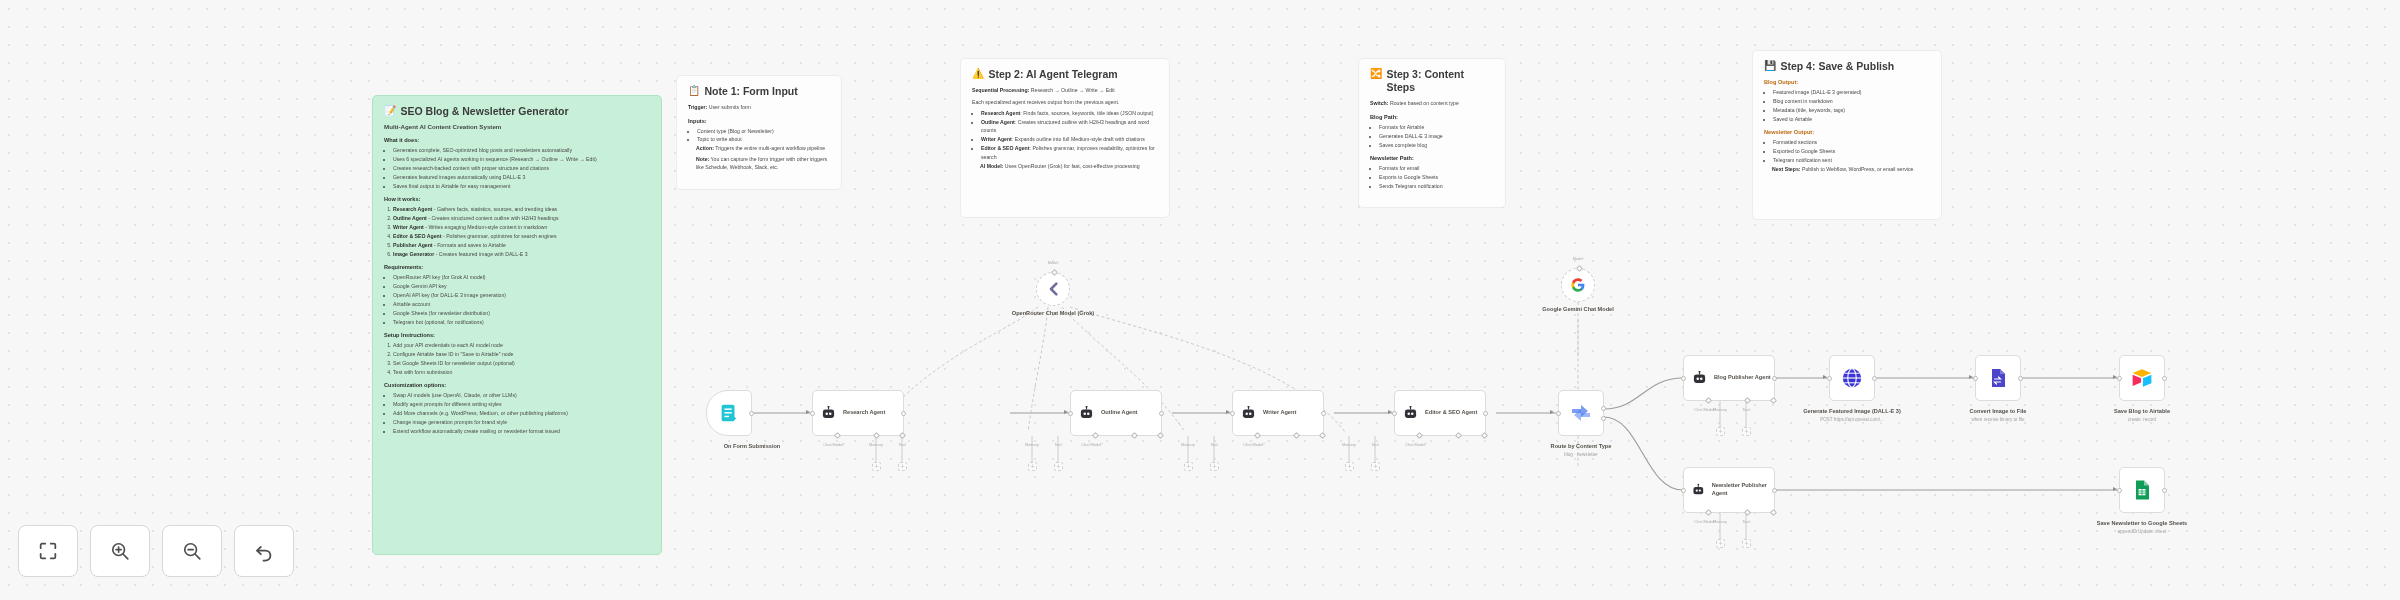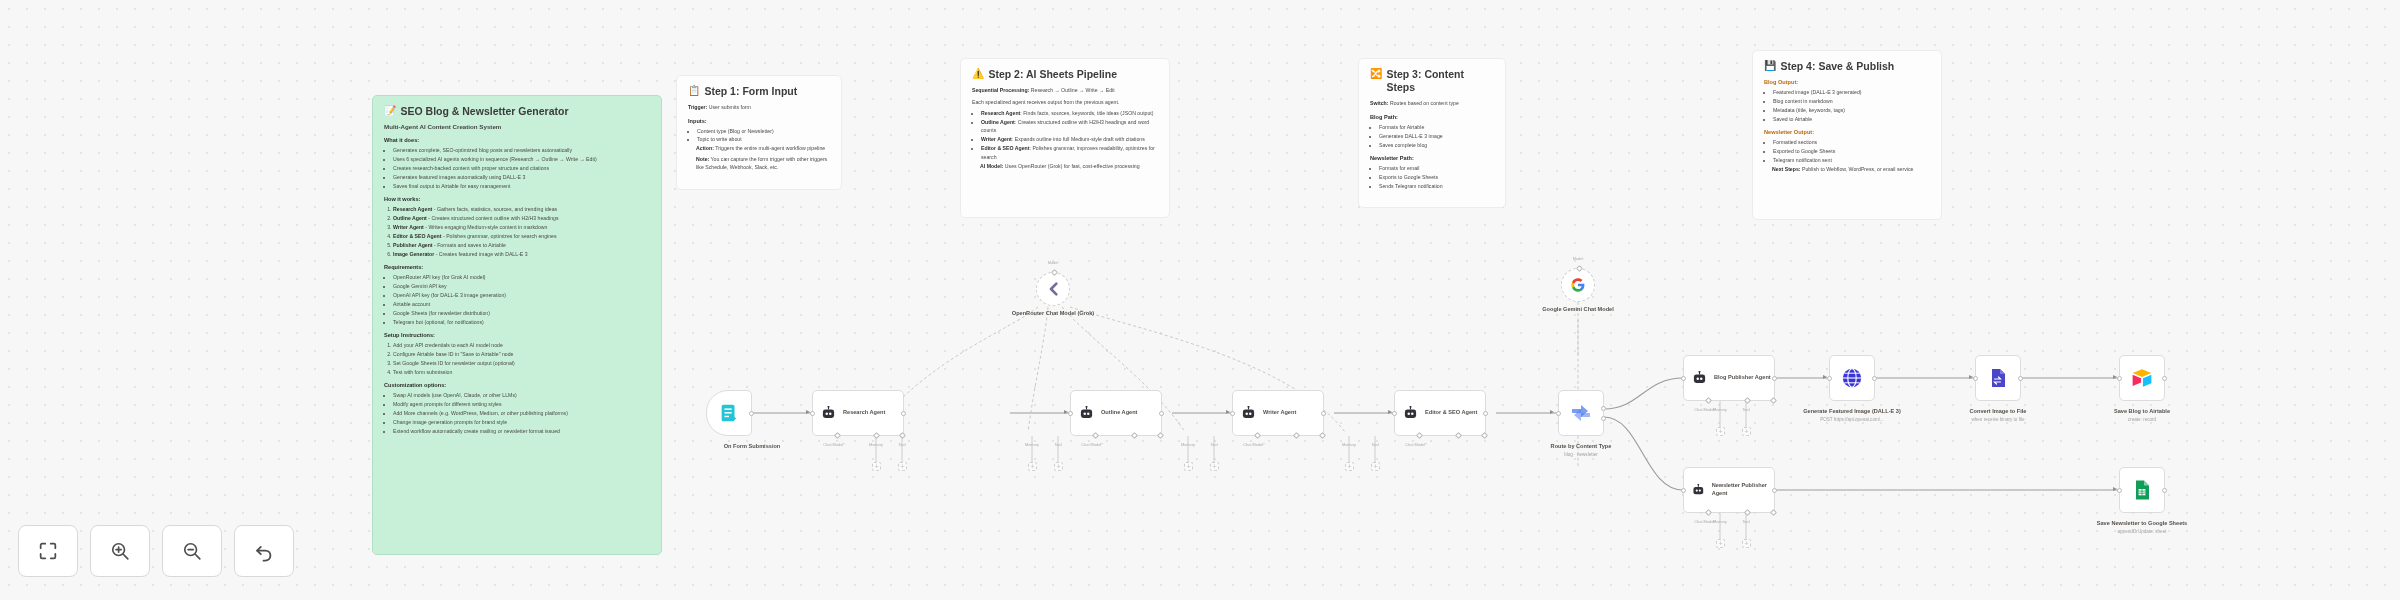--- a/index.html
+++ b/index.html
@@ -247,7 +247,7 @@
   <div class="note white" id="note-step2" style="left:960px; top:58px; width:210px; height:160px;">
     <div class="note-title">
       <span class="emo">⚠️</span>
-      <span>Step 2: AI Sheets Pipeline</span>
+      <span>Step 2: AI Agent Telegram</span>
     </div>
     <div id="step2-body">
         <div class="kv"><b>Sequential Processing:</b> Research → Outline → Write → Edit</div>

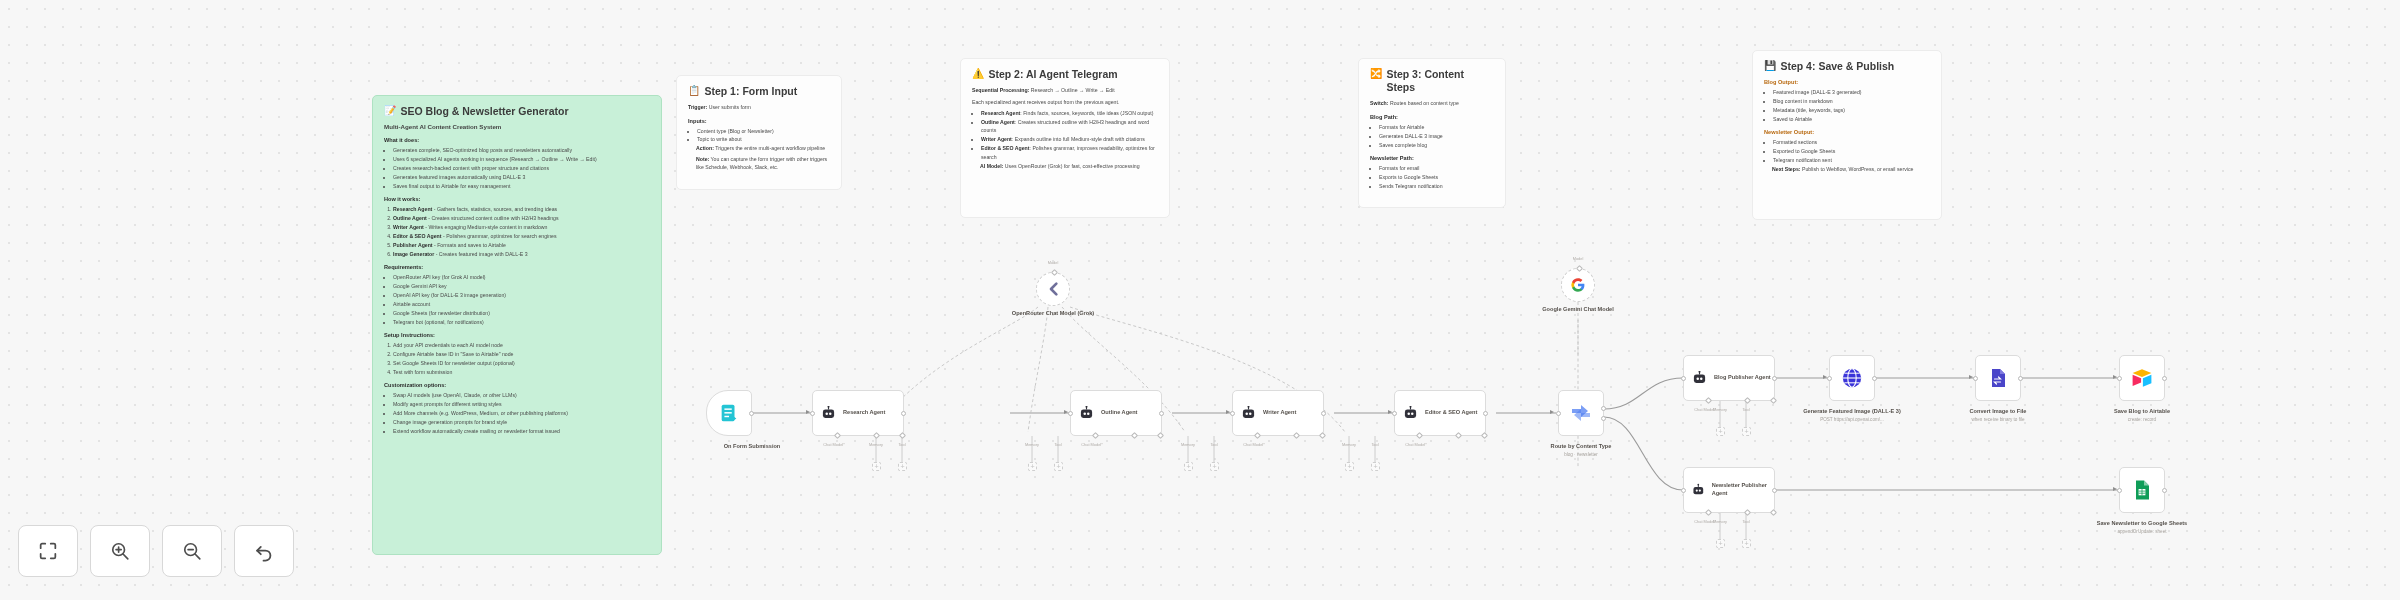--- a/index.html
+++ b/index.html
@@ -230,7 +230,7 @@
   <div class="note white" id="note-step1" style="left:676px; top:75px; width:166px; height:115px;">
     <div class="note-title">
       <span class="emo">📋</span>
-      <span>Step 1: Form Input</span>
+      <span>Note 1: Form Input</span>
     </div>
     <div id="step1-body">
         <div class="kv"><b>Trigger:</b> User submits form</div>

